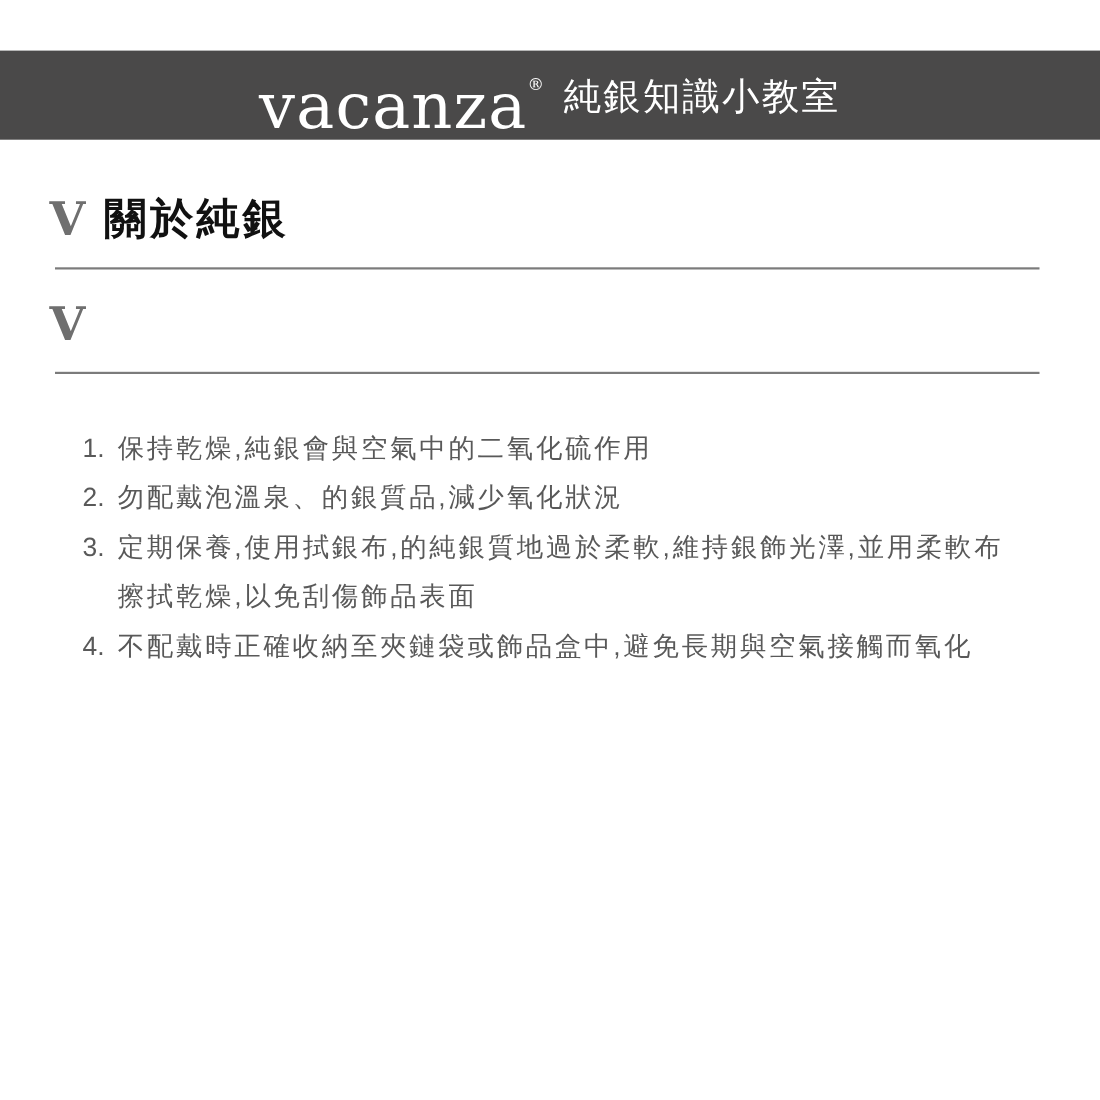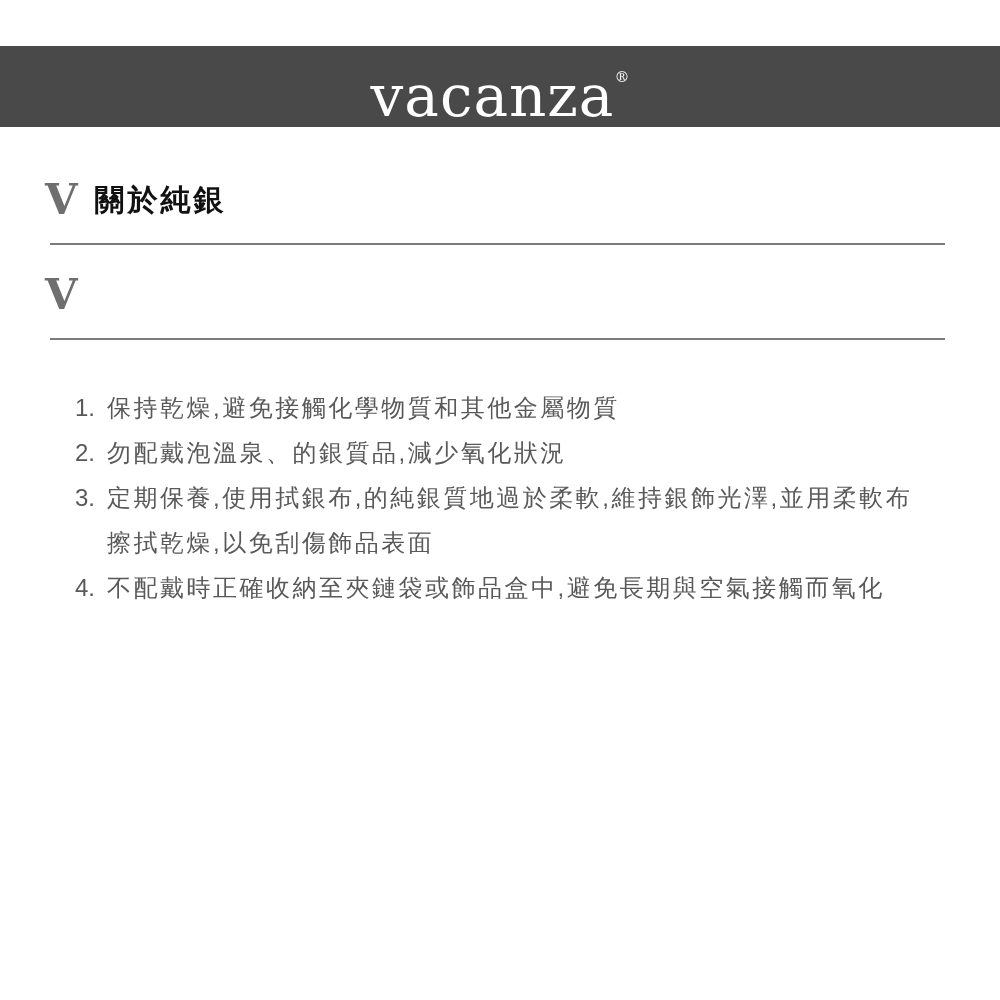--- a/index.html
+++ b/index.html
@@ -101,6 +101,7 @@
 
 <header class="banner">
   <span class="brand"><span>vacanza</span><sup>®</sup></span>
+  <span class="banner-title">純銀知識小教室</span>
 </header>
 
 <main class="content">

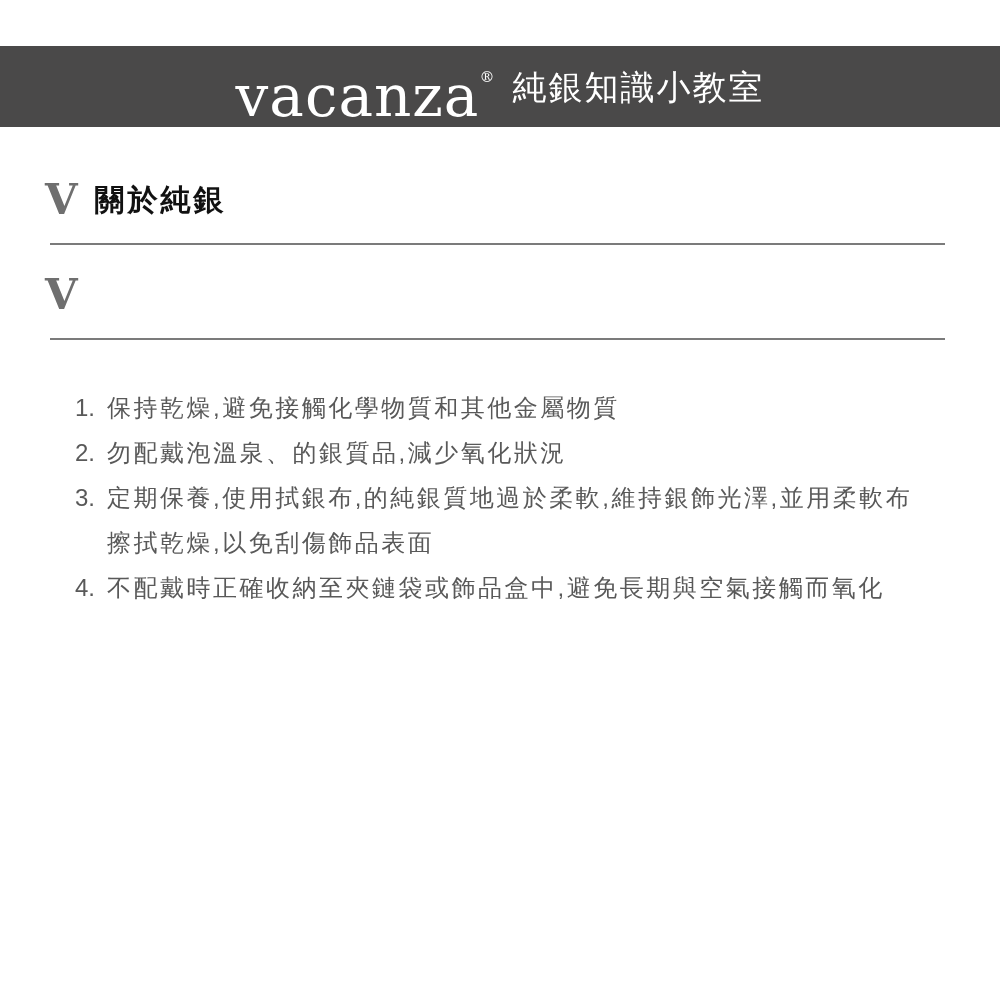--- a/index.html
+++ b/index.html
@@ -54,7 +54,7 @@
     color: #6f6f6f;
   }
   .heading-text {
-    font-size: 30px;
+    font-size: 39px;
     line-height: 40px;
     font-weight: bold;
     color: #111111;

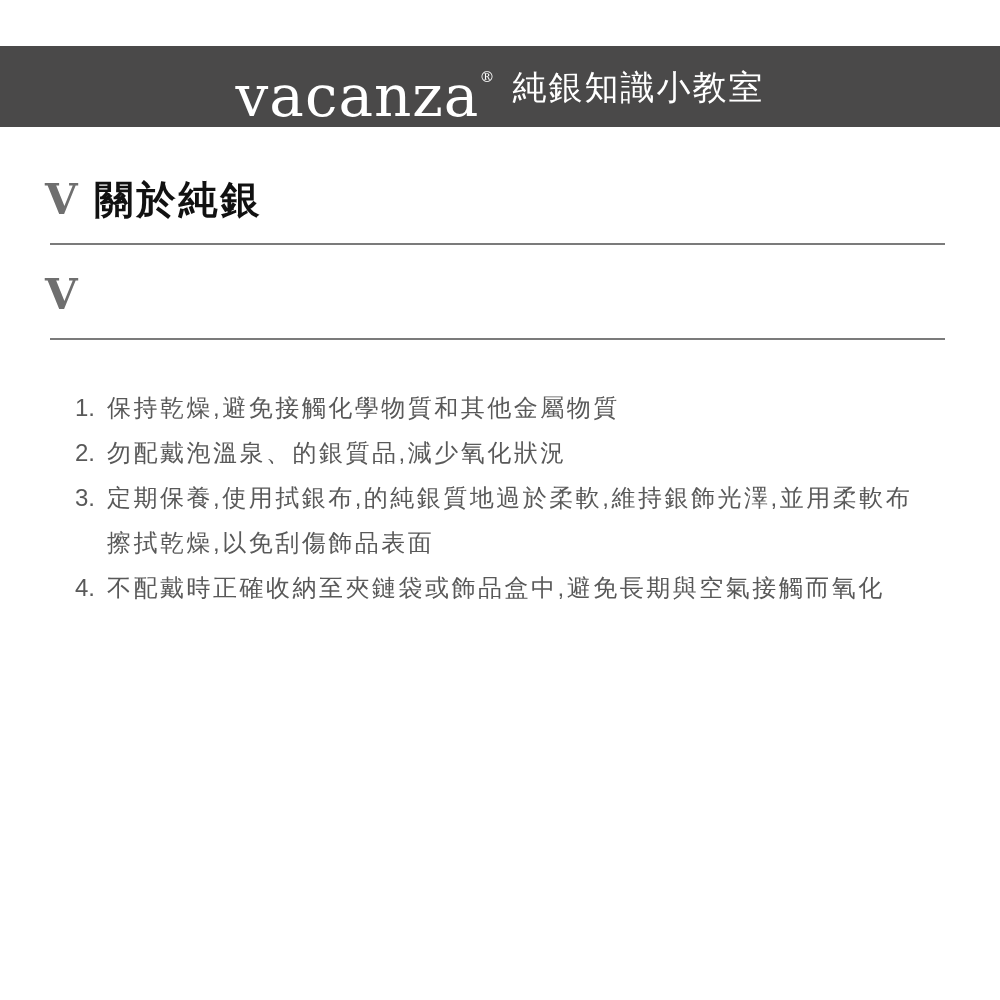--- a/index.html
+++ b/index.html
@@ -123,7 +123,7 @@
     <ol class="care-list">
       <li class="care-item">
         <span class="item-num">1.</span>
-        <span class="item-text">保持乾燥,避免接觸化學物質和其他金屬物質</span>
+        <span class="item-text">保持乾燥,純銀會與空氣中的二氧化硫作用</span>
       </li>
       <li class="care-item">
         <span class="item-num">2.</span>

